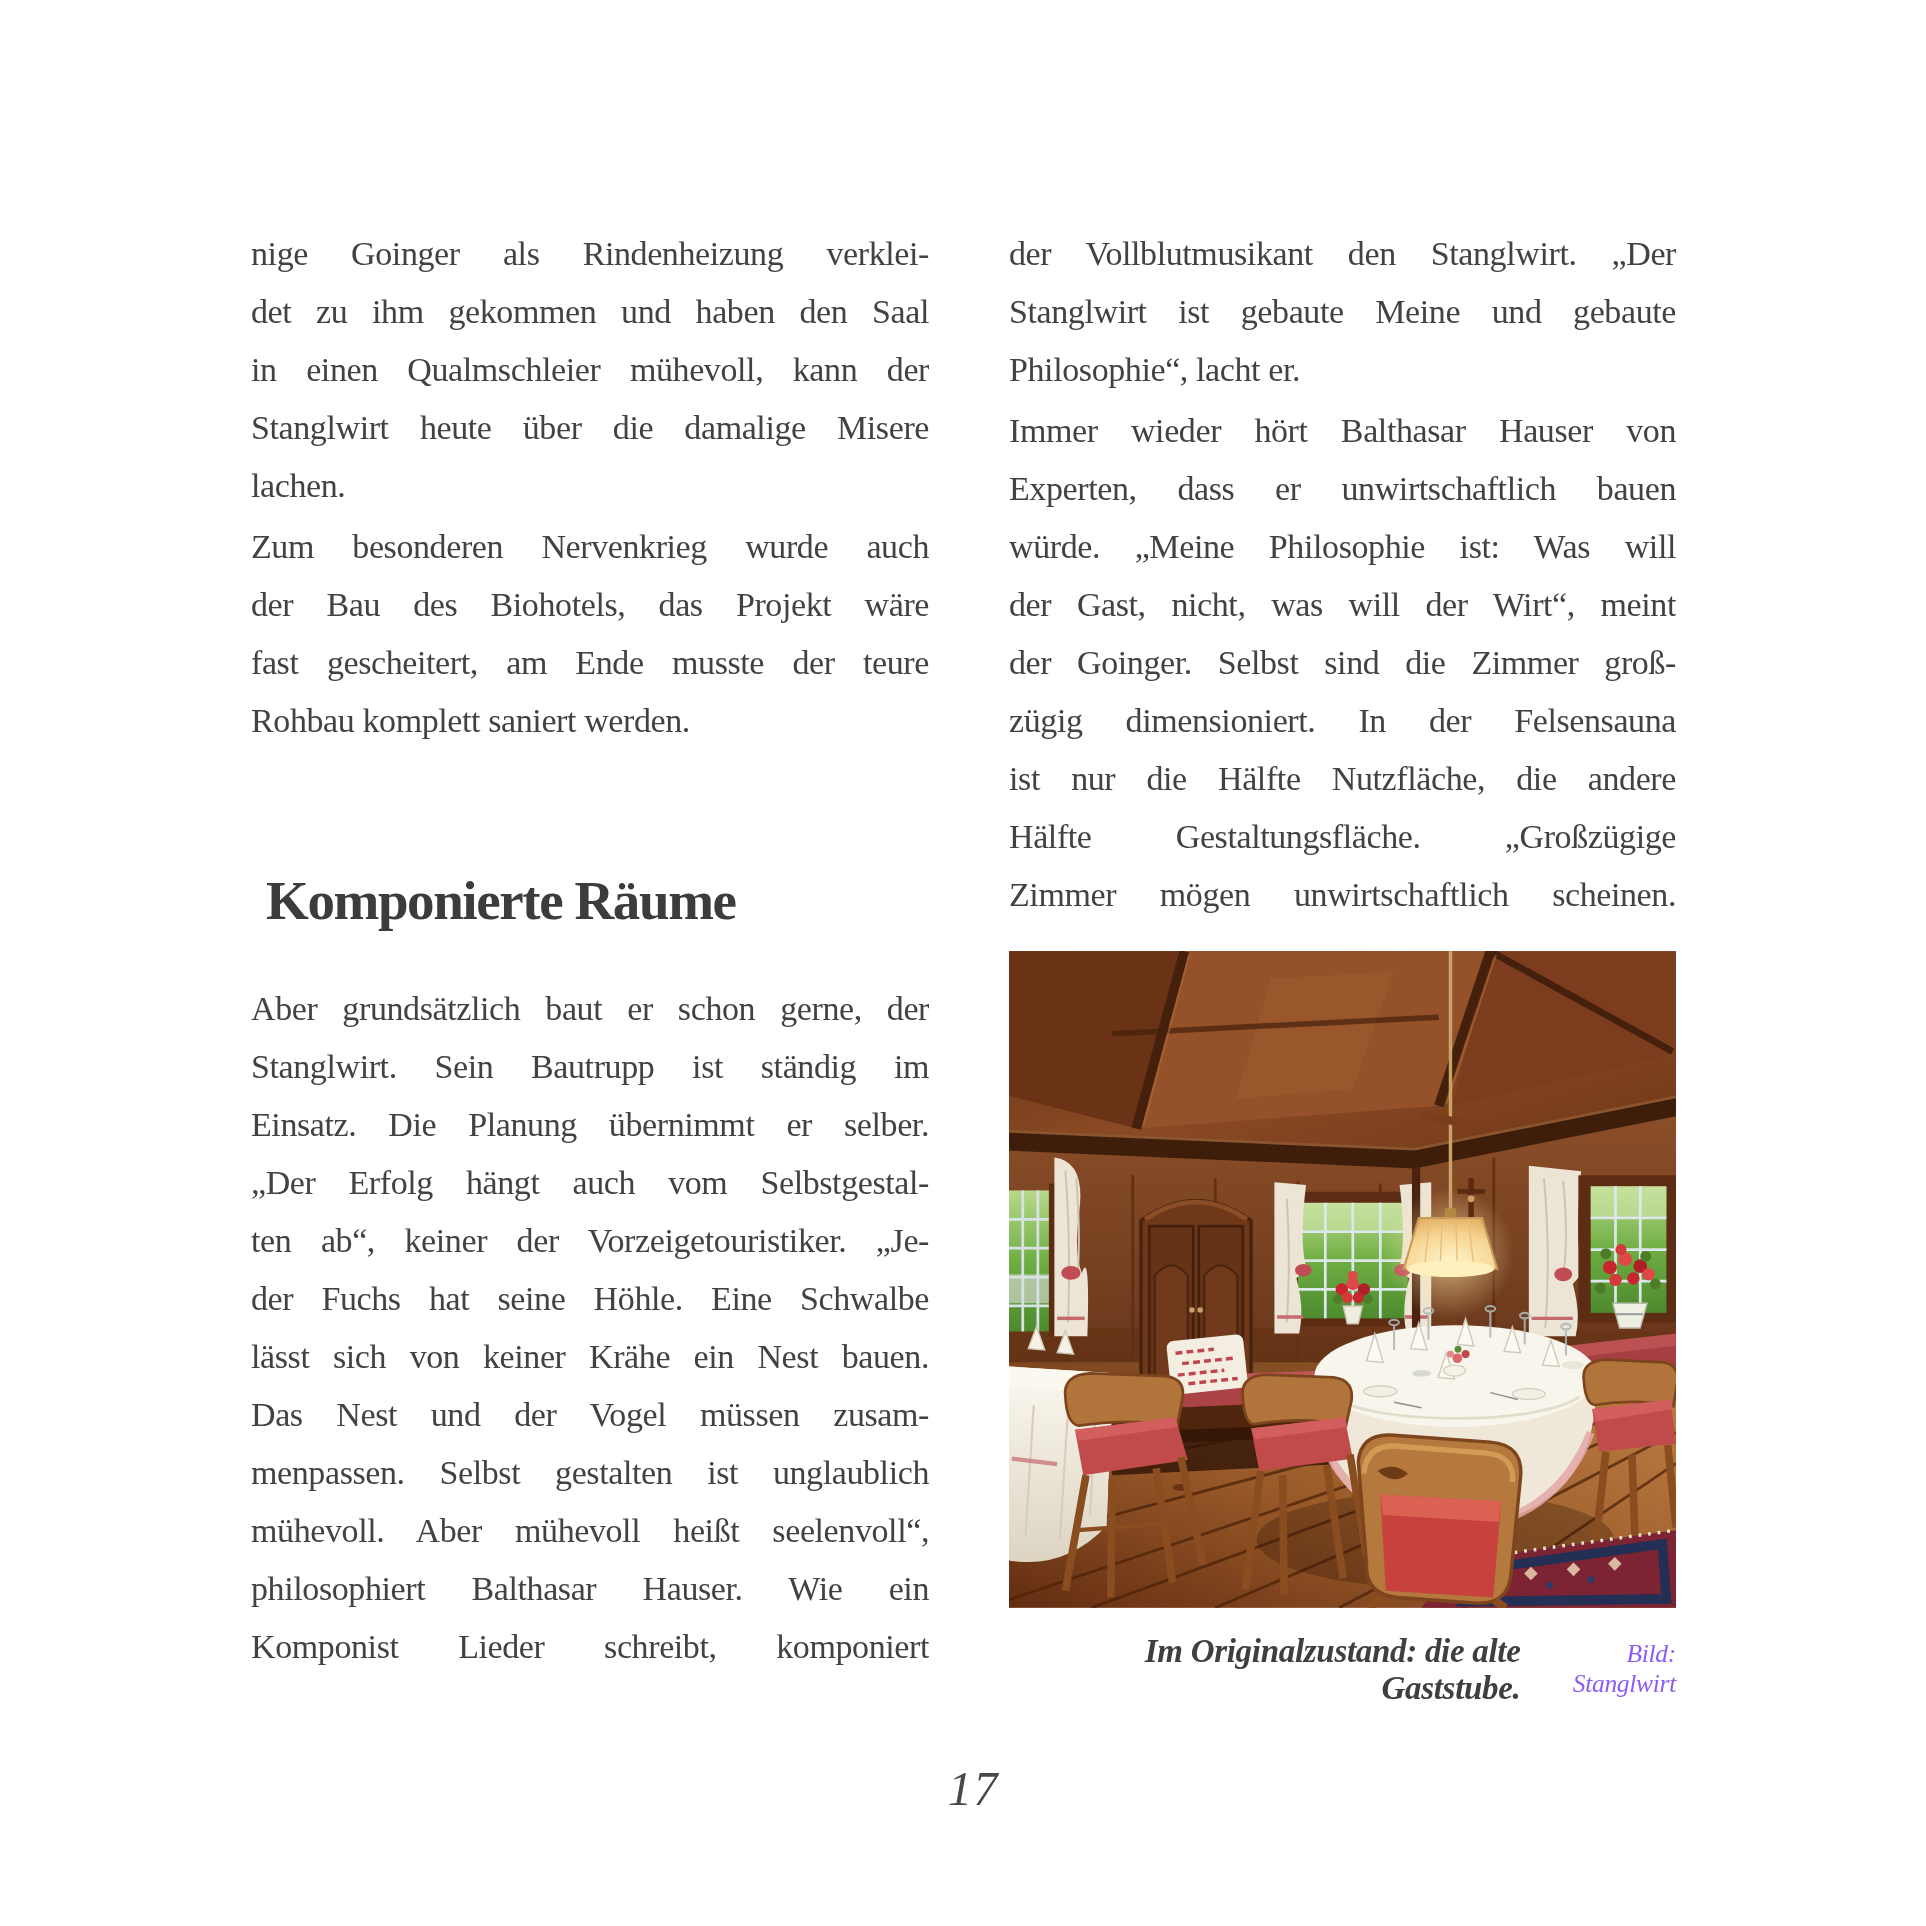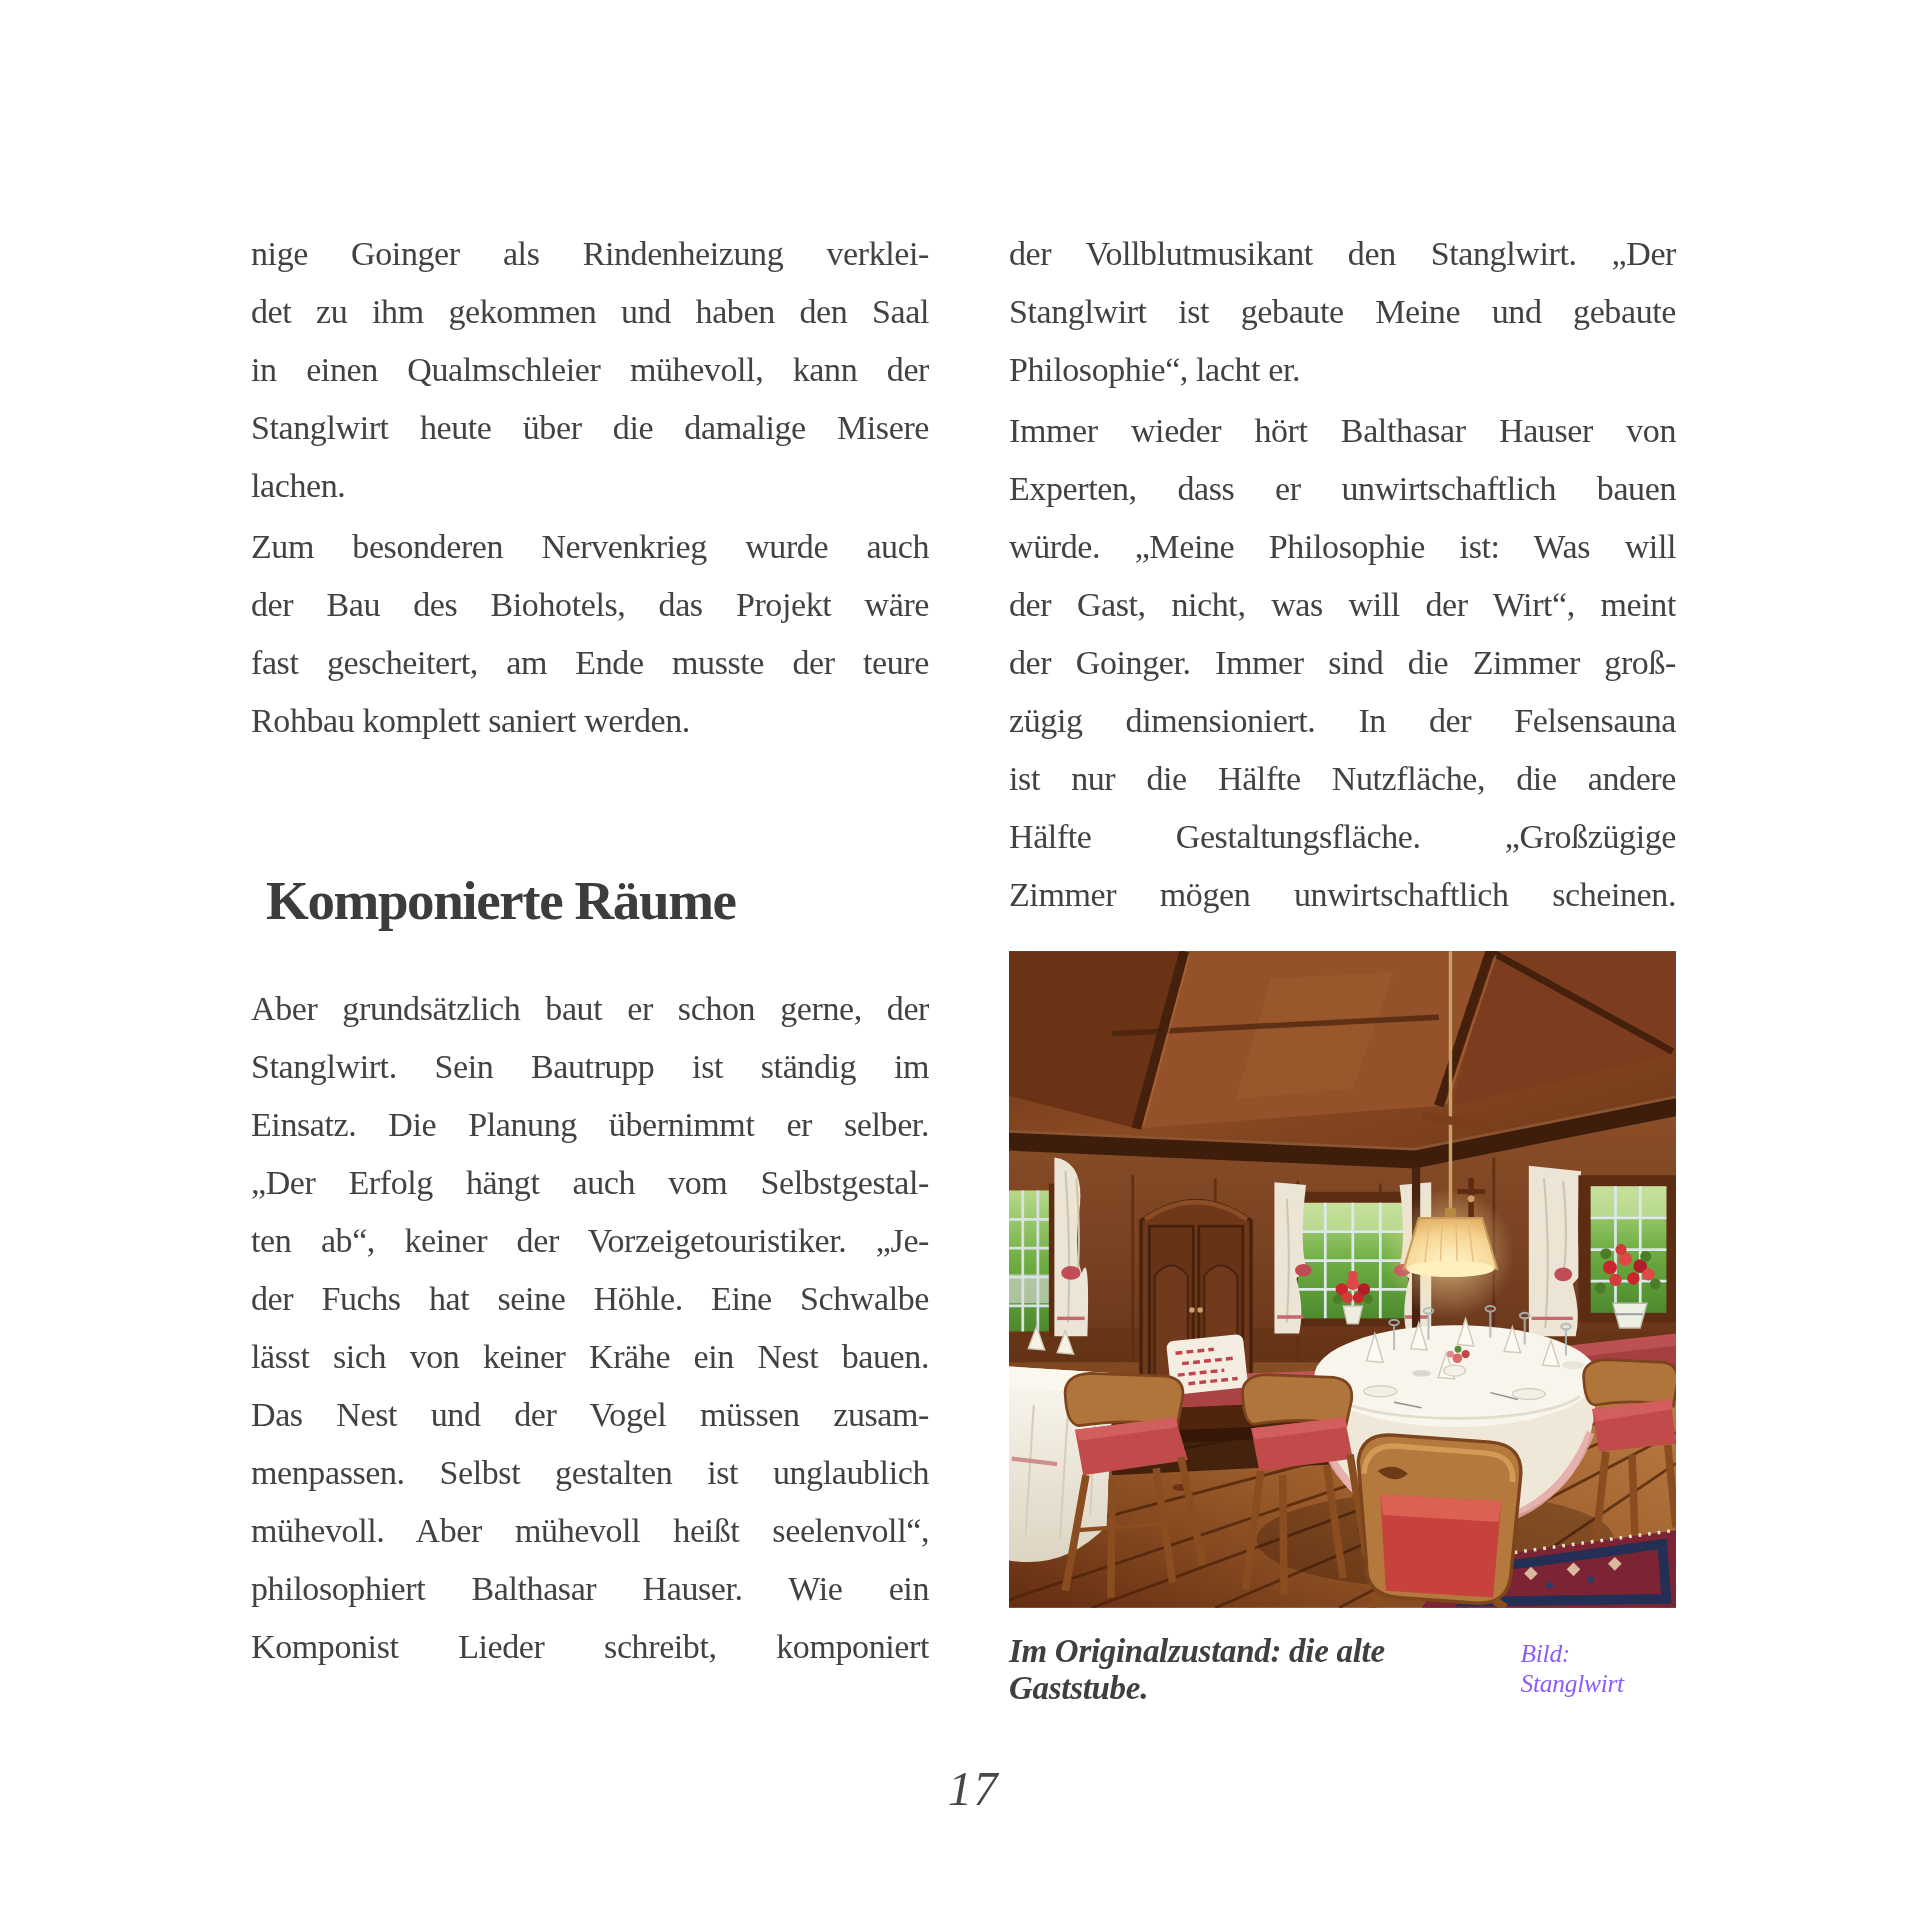--- a/index.html
+++ b/index.html
@@ -81,7 +81,7 @@
           <div class="line">Experten, dass er unwirtschaftlich bauen</div>
           <div class="line">würde. „Meine Philosophie ist: Was will</div>
           <div class="line">der Gast, nicht, was will der Wirt“, meint</div>
-          <div class="line">der Goinger. Immer sind die Zimmer groß-</div>
+          <div class="line">der Goinger. Selbst sind die Zimmer groß-</div>
           <div class="line">zügig dimensioniert. In der Felsensauna</div>
           <div class="line">ist nur die Hälfte Nutzfläche, die andere</div>
           <div class="line">Hälfte Gestaltungsfläche. „Großzügige</div>

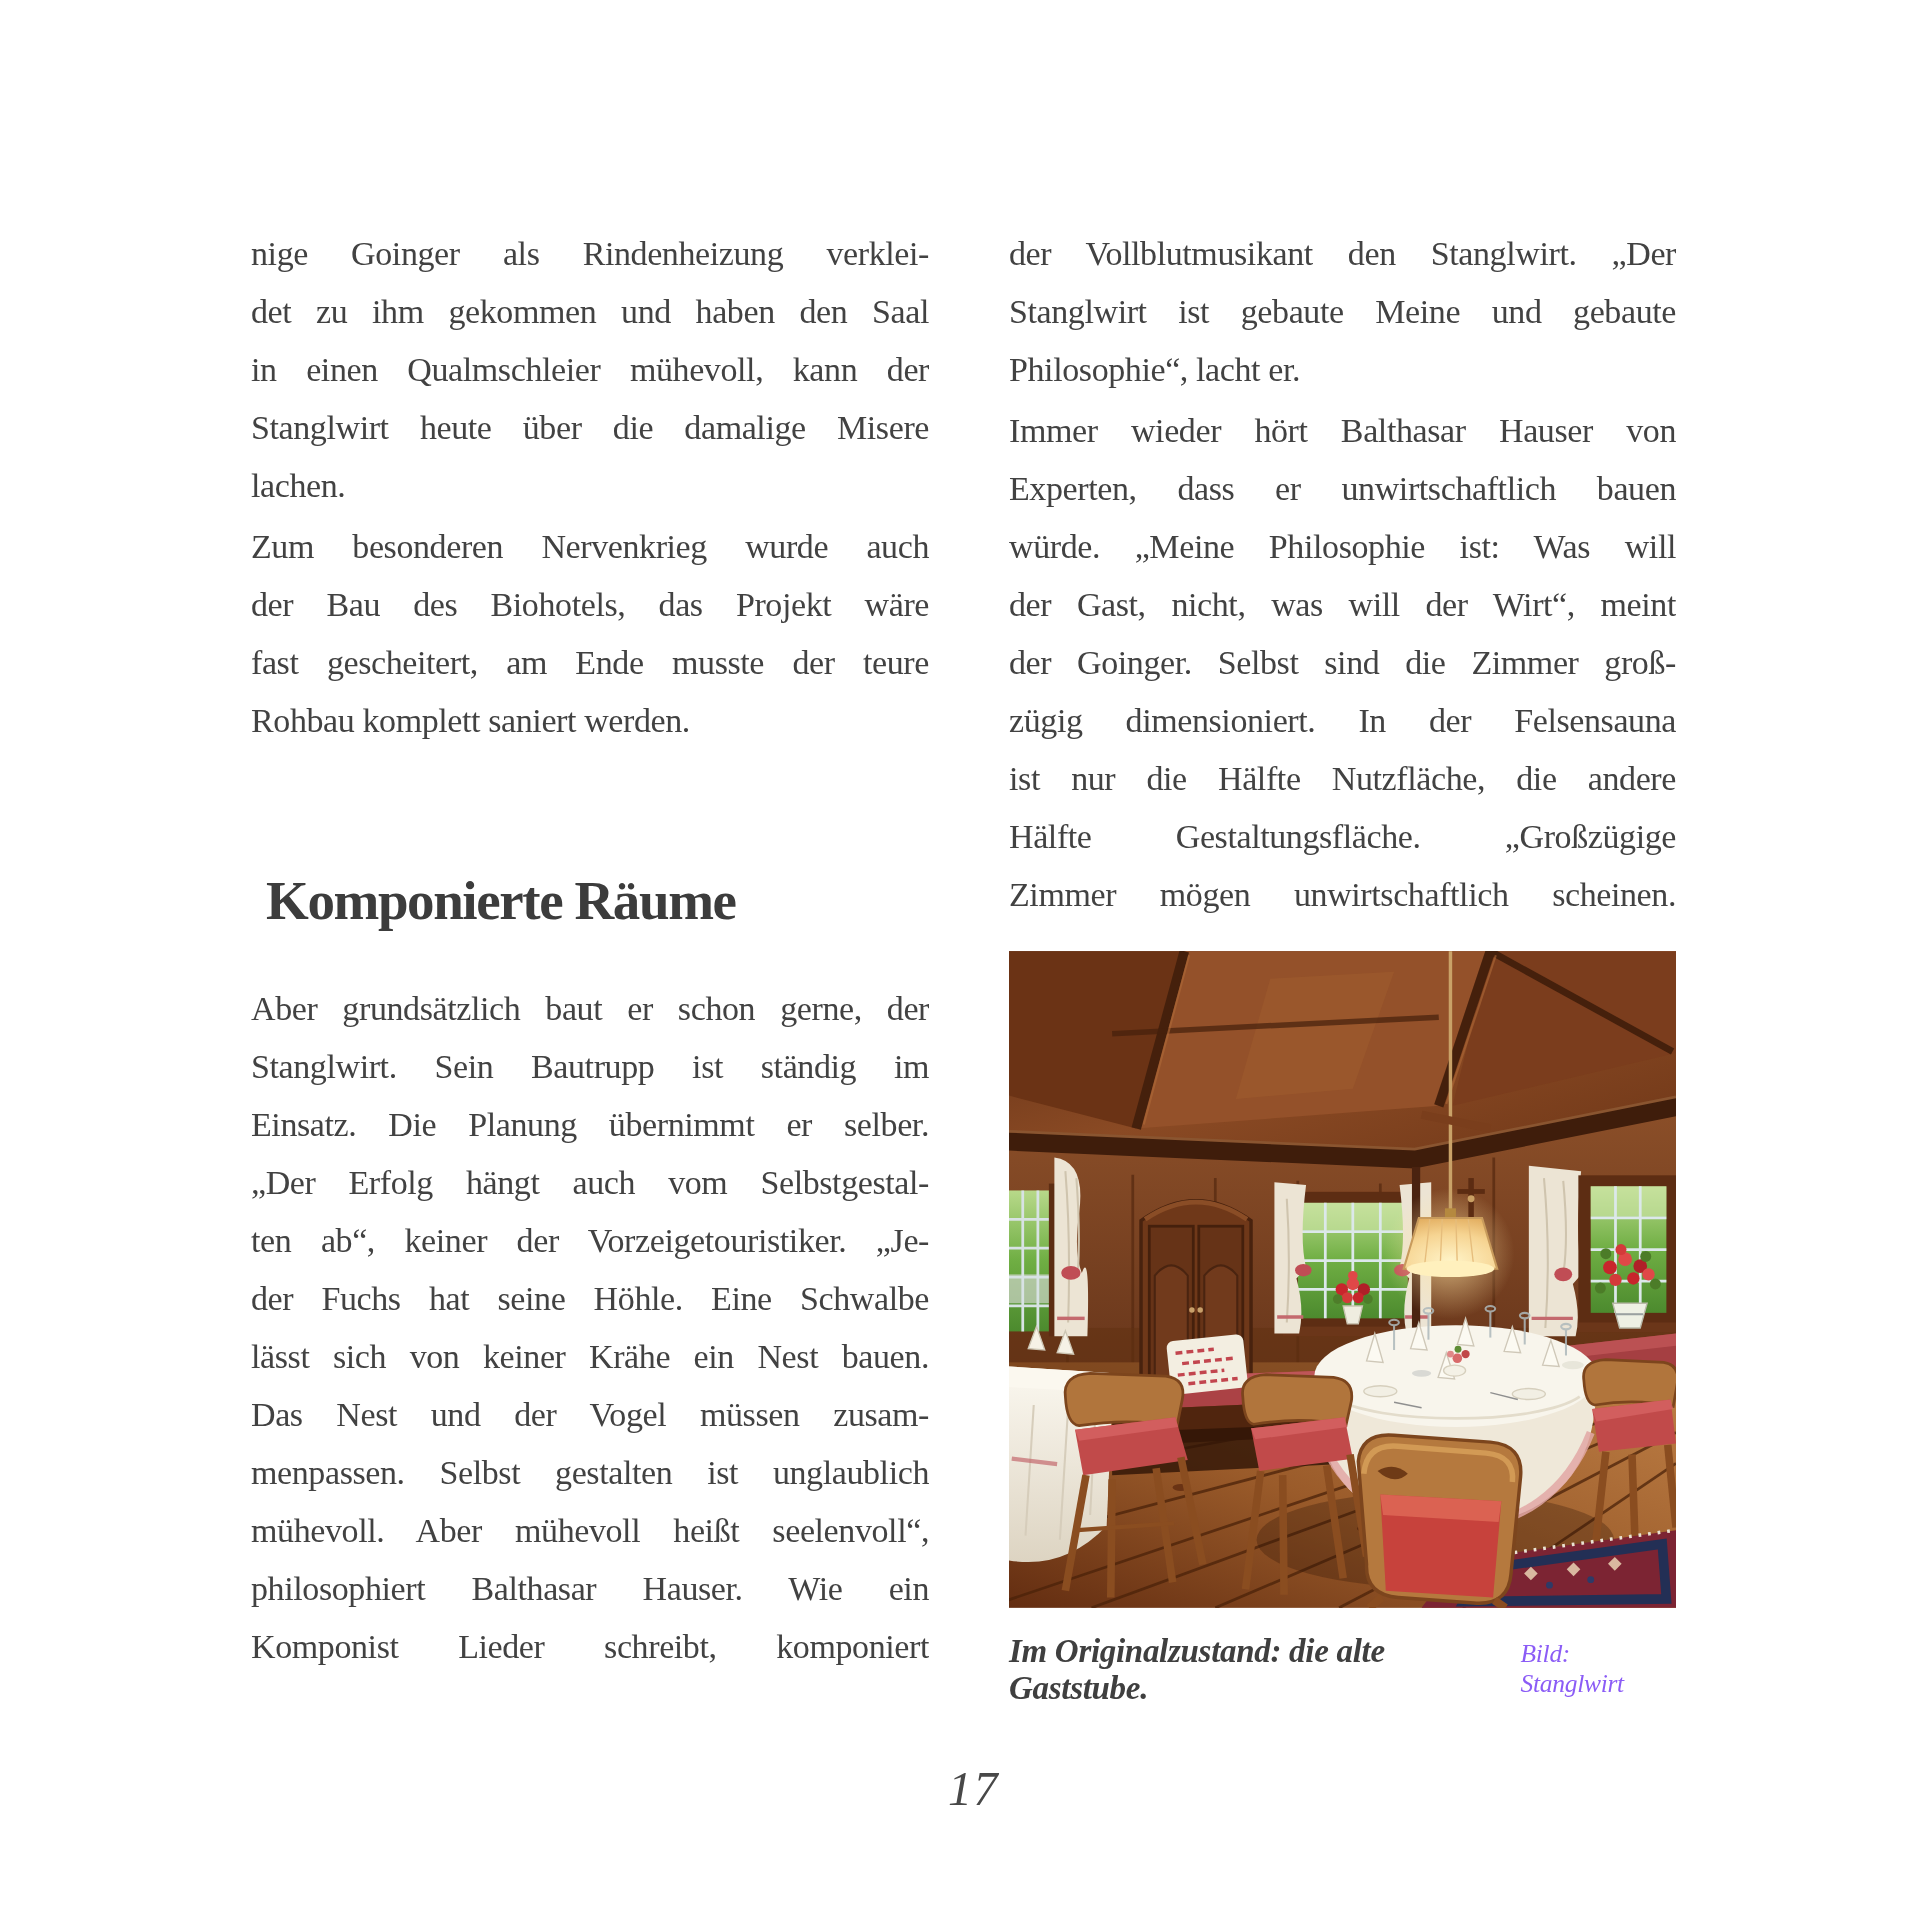--- a/index.html
+++ b/index.html
@@ -20,7 +20,7 @@
   }
   figure{margin:0;padding:0;}
   .figcap{
-    width:667px;display:flex;justify-content:space-between;align-items:baseline;
+    width:667px;display:flex;justify-content:space-between;align-items:baseline;text-align:right;
   }
   .figcap .cap{font-style:italic;font-weight:bold;font-size:33px;letter-spacing:-0.3px;color:#3f3f3f;}
   .figcap .credit{font-style:italic;font-size:25.5px;letter-spacing:-0.3px;color:#8b5cf6;}

